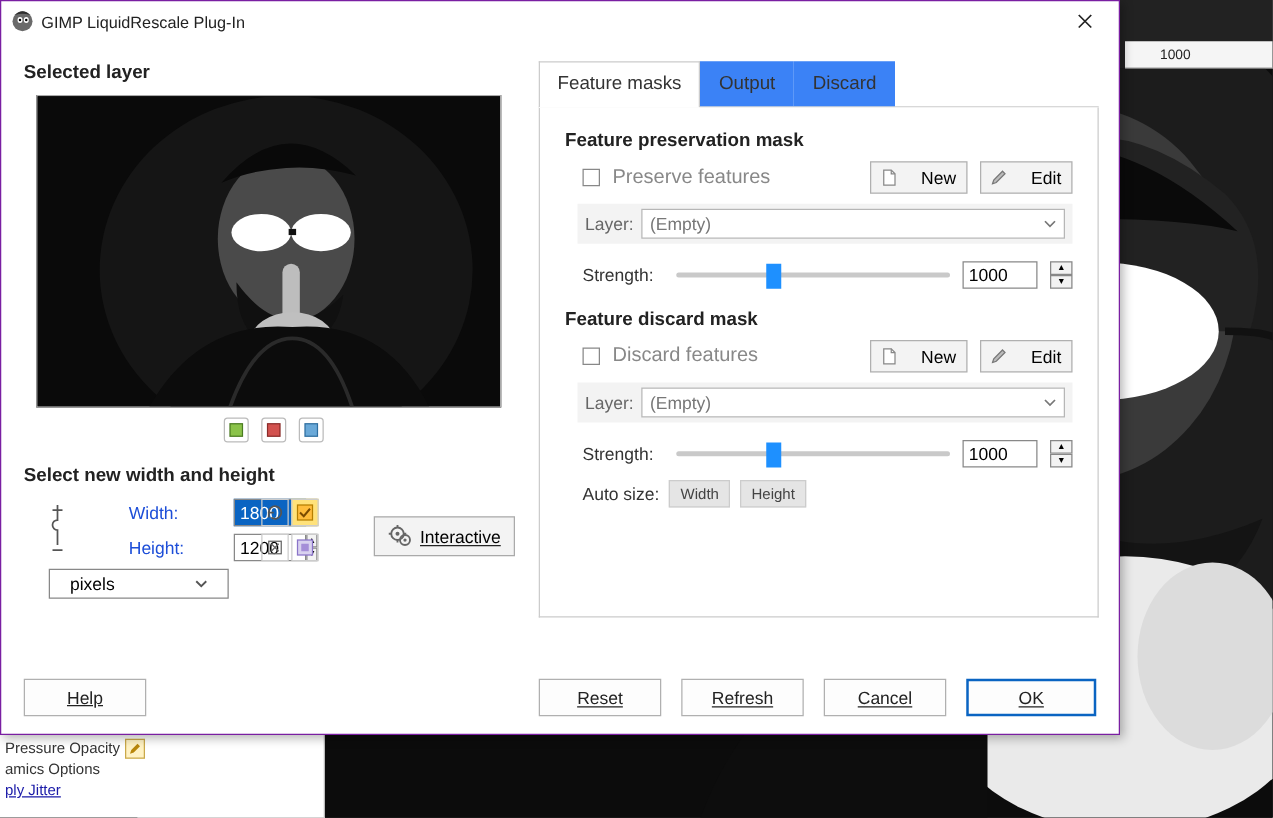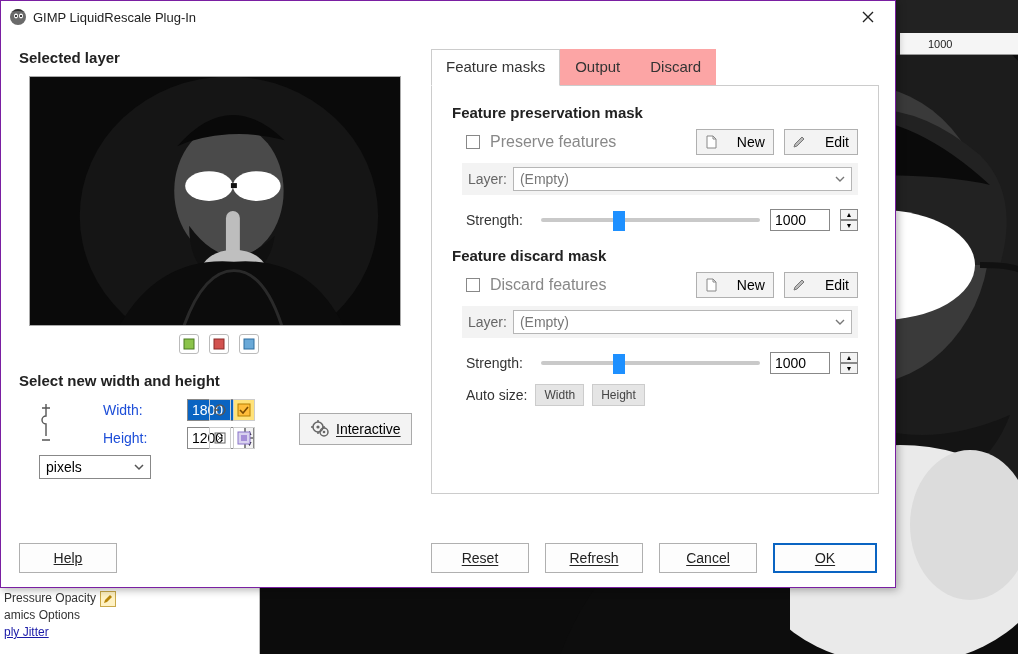--- a/index.html
+++ b/index.html
@@ -48,7 +48,7 @@
   
   .right-pane { position:absolute; left:430px; top:16px; width:448px;  }
   .tabs { display:flex; border-bottom:1px solid #ccc; }
-  .tab { padding: 8px 14px 10px; font-size:15px; color:#333; border:1px solid transparent; border-bottom:none; cursor:pointer; background:#fca5a5; }
+  .tab { padding: 8px 14px 10px; font-size:15px; color:#333; border:1px solid transparent; border-bottom:none; cursor:pointer; background:#3b82f6; }
   .tab.active { background:#fff; border-color:#ccc; border-bottom:1px solid #fff; margin-bottom:-1px; }
   .tabpanel { border:1px solid #ccc; border-top:none; padding:18px 20px 22px 20px; background:#fff; height:408px; }
 

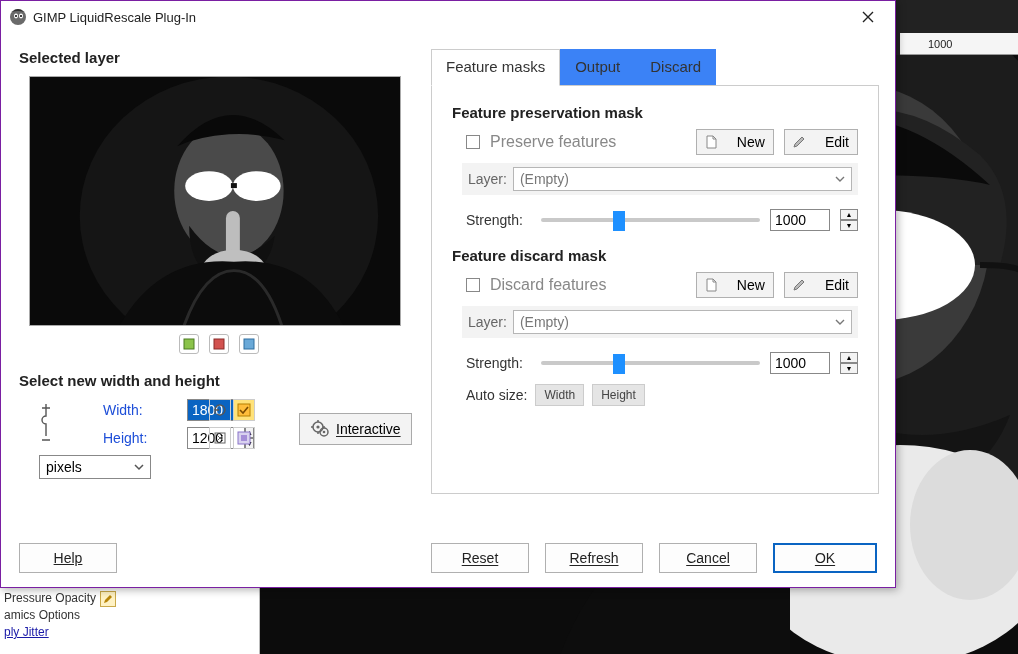--- a/index.html
+++ b/index.html
@@ -43,7 +43,7 @@
   .size-wrap { position: relative; }
 
   .unit-row { margin-top:6px; margin-left:20px; }
-  .unit-select { width:112px; height:24px; border:1px solid #888; background:#fff; font-size:14px; padding:0 6px; display:flex; align-items:center; justify-content:space-between; }
+  .unit-select { width:144px; height:24px; border:1px solid #888; background:#fff; font-size:14px; padding:0 16px; display:flex; align-items:center; justify-content:space-between; }
 
   
   .right-pane { position:absolute; left:430px; top:16px; width:448px;  }

